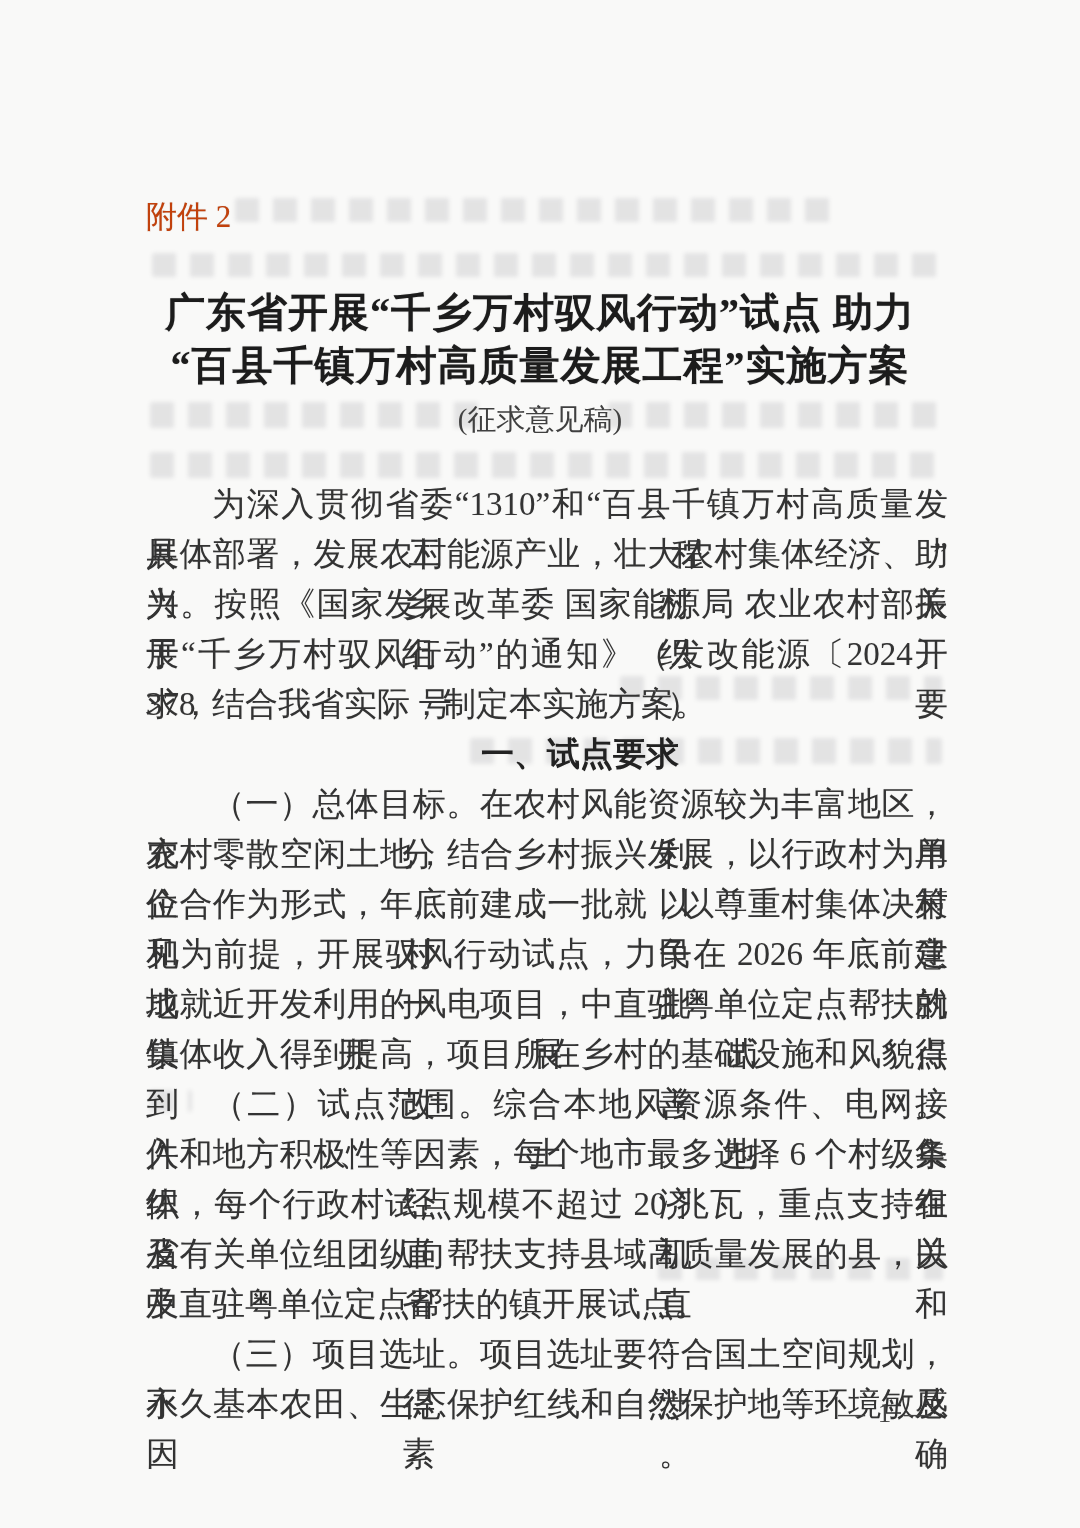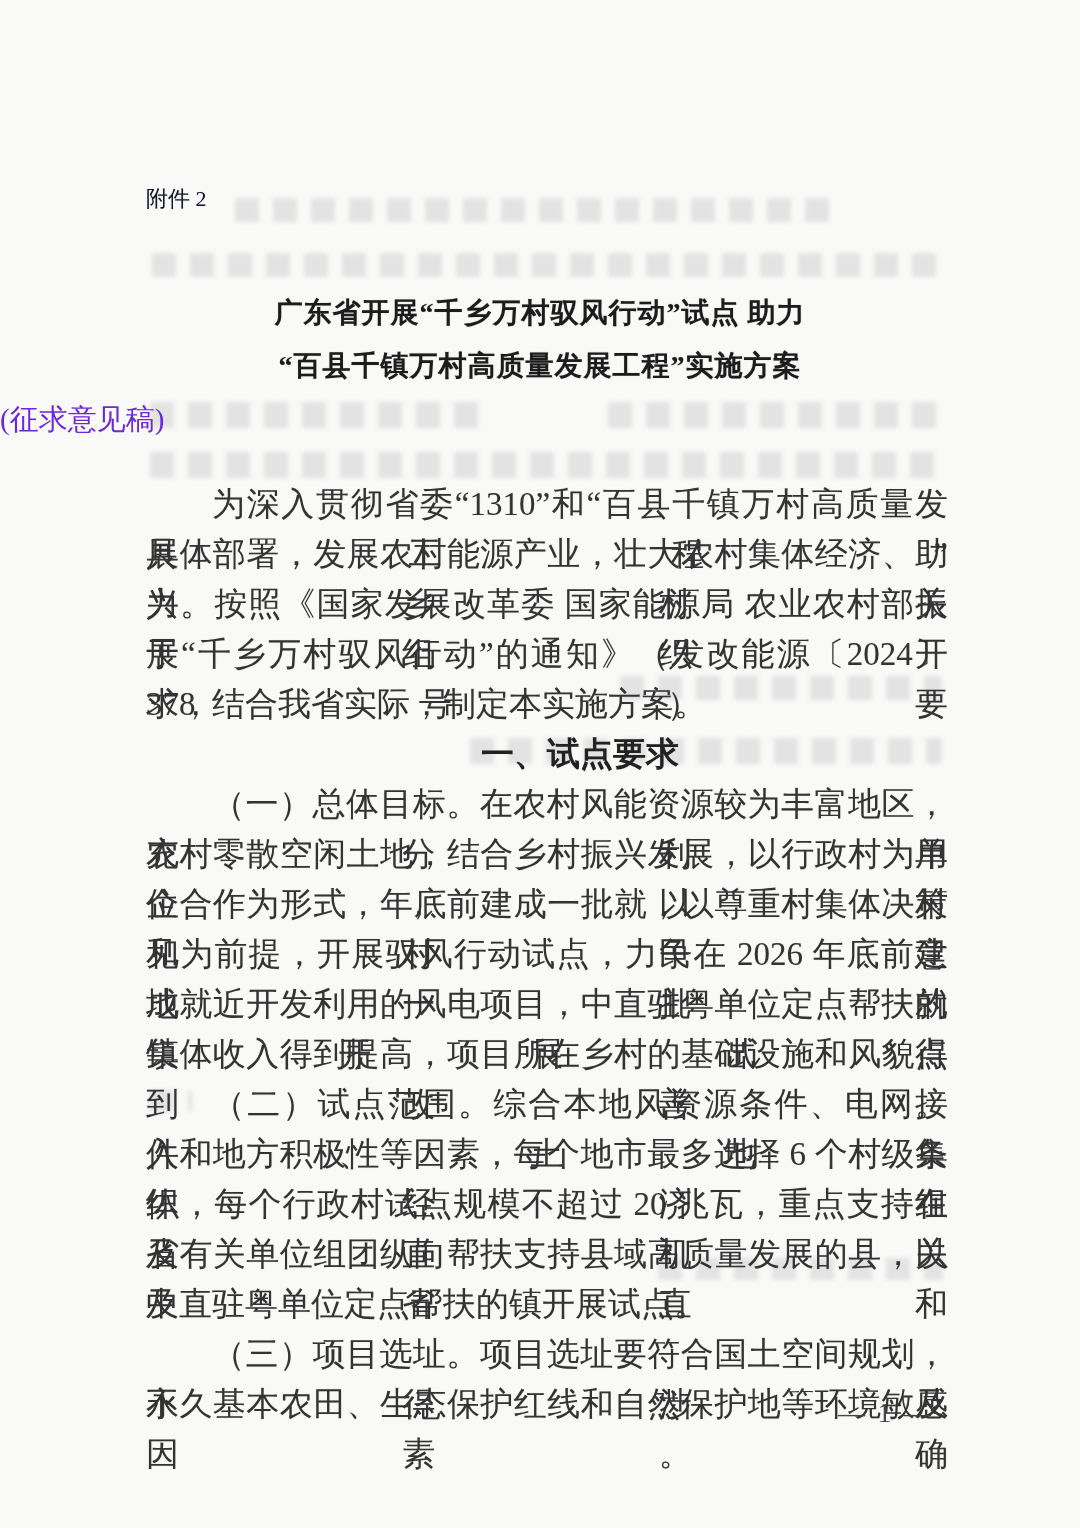--- a/index.html
+++ b/index.html
@@ -38,9 +38,9 @@
   .attachment {
     position: absolute;
     left: 146px;
-    top: 184px;
-    font-size: 22px;
-    color: #0f172a;
+    top: 196px;
+    font-size: 31px;
+    color: #c2410c;
     text-shadow: 0 0 1px rgba(60,60,60,0.25);
   }
   .title {

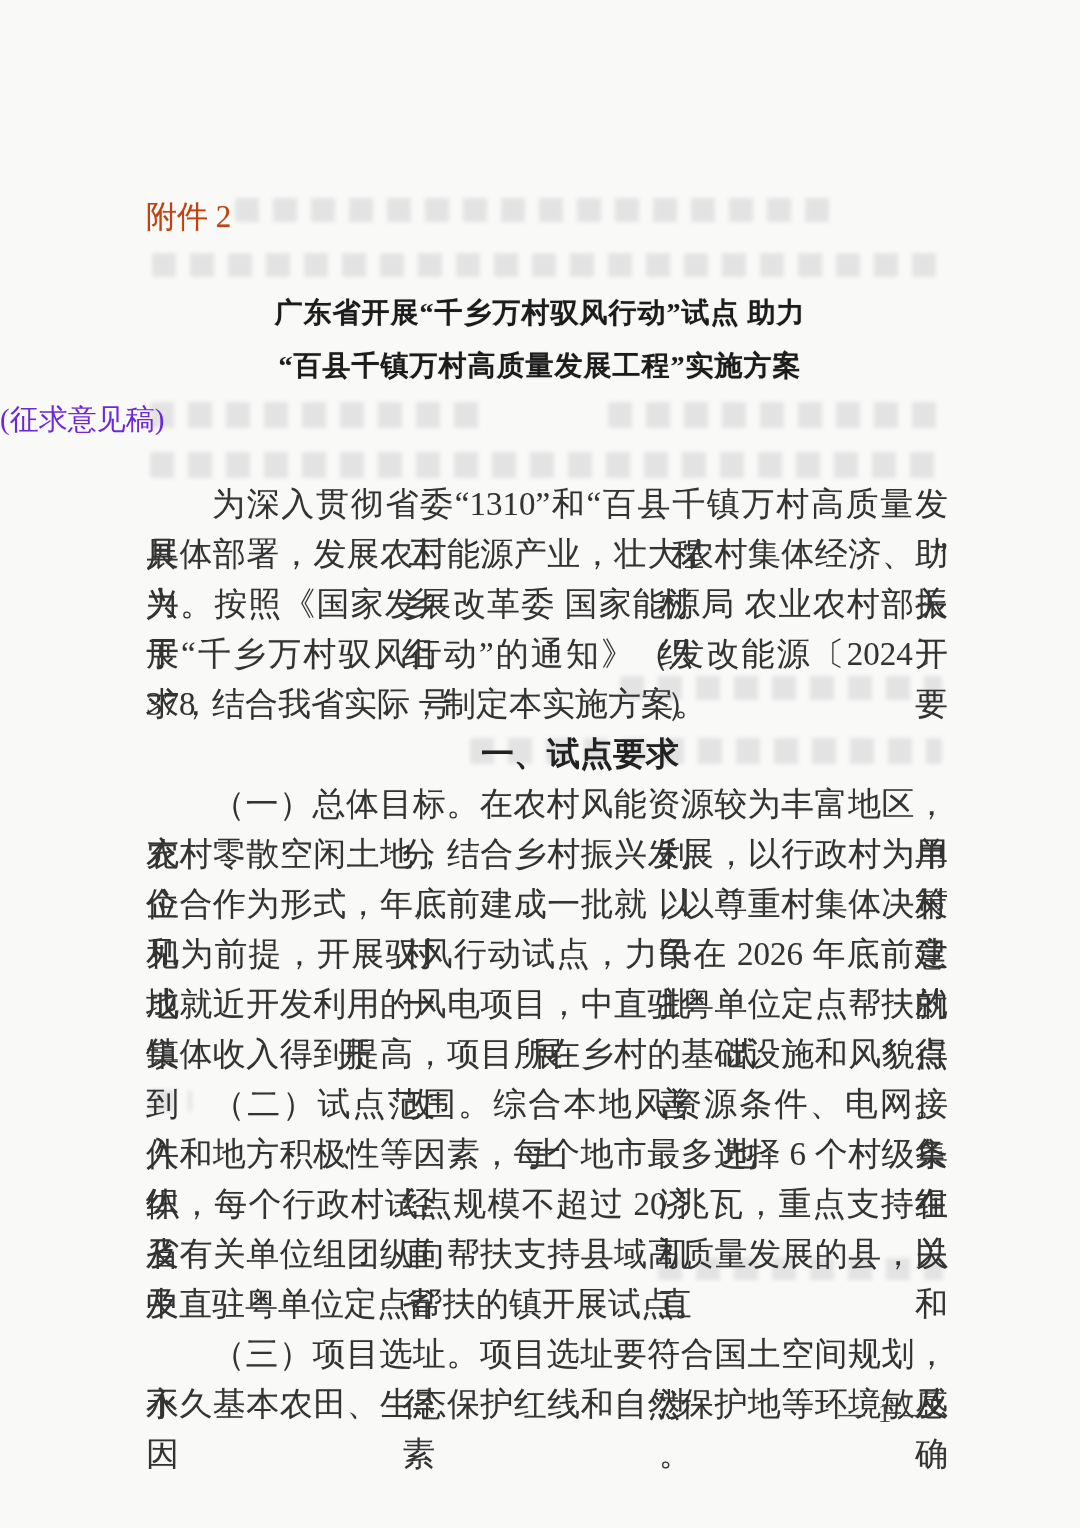--- a/index.html
+++ b/index.html
@@ -50,7 +50,7 @@
     top: 286px;
     text-align: center;
     font-weight: bold;
-    font-size: 28px;
+    font-size: 40px;
     line-height: 53px;
     color: #1c1c1c;
     letter-spacing: 1px;

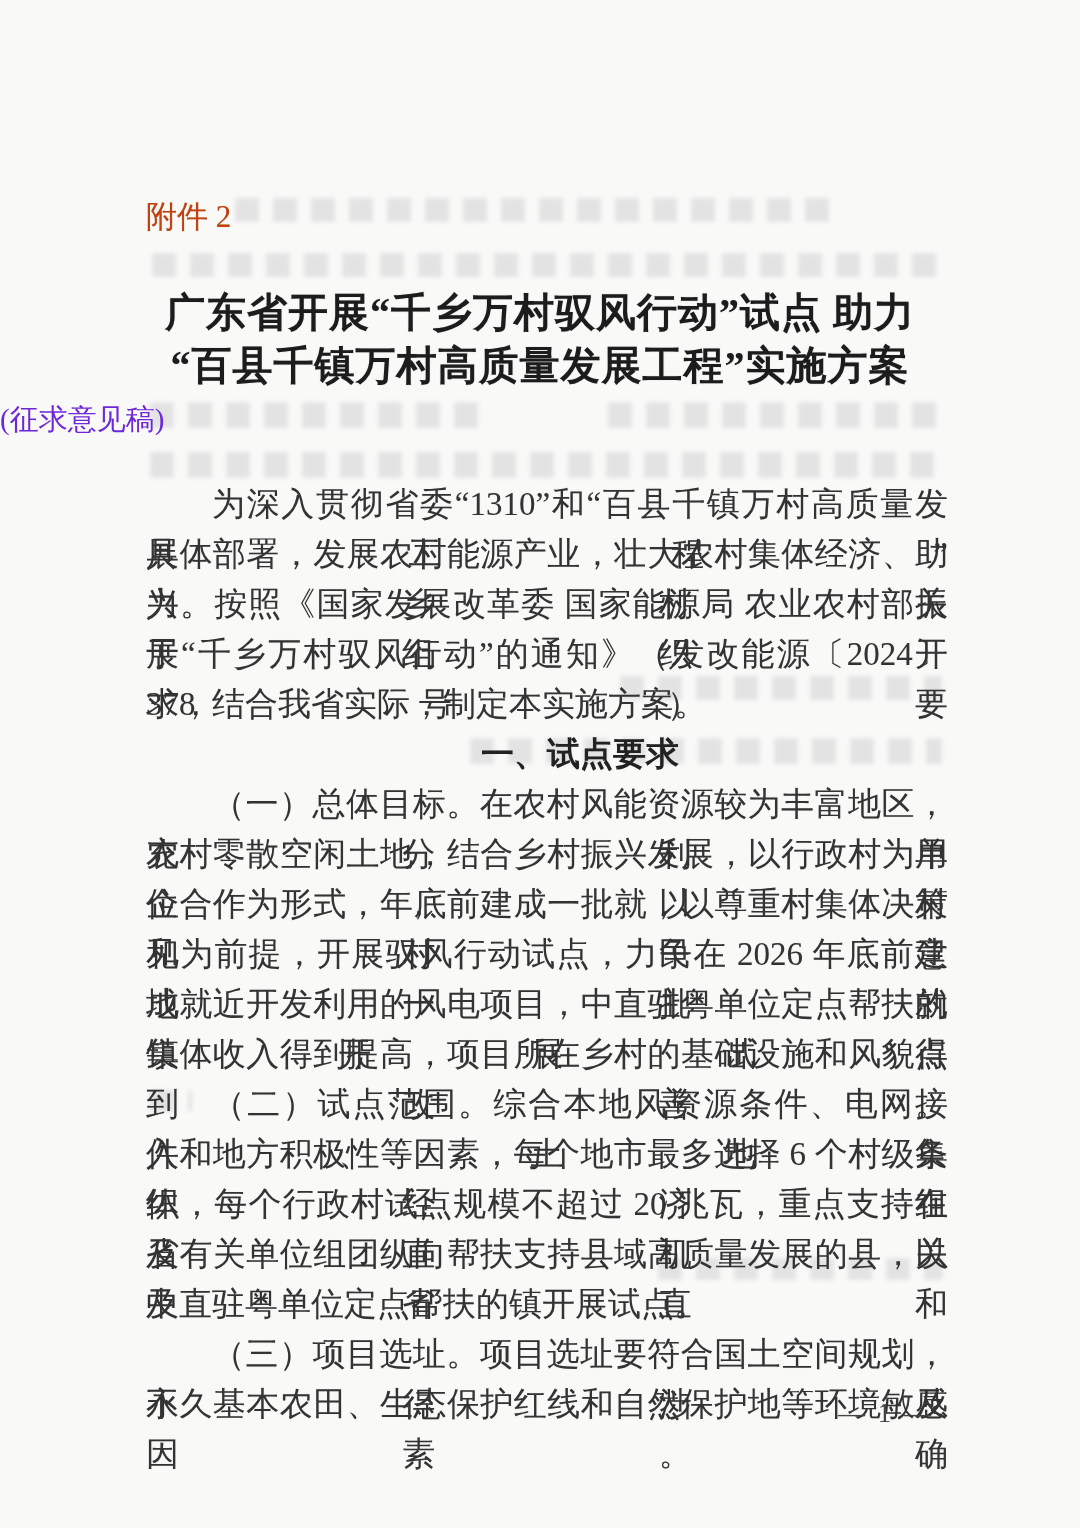--- a/index.html
+++ b/index.html
@@ -61,9 +61,9 @@
     left: 0;
     right: 0;
     top: 400px;
-    text-align: left;
+    text-align: center;
     font-size: 29px;
-    color: #6d28d9;
+    color: #404040;
   }
   .body-block {
     position: absolute;

